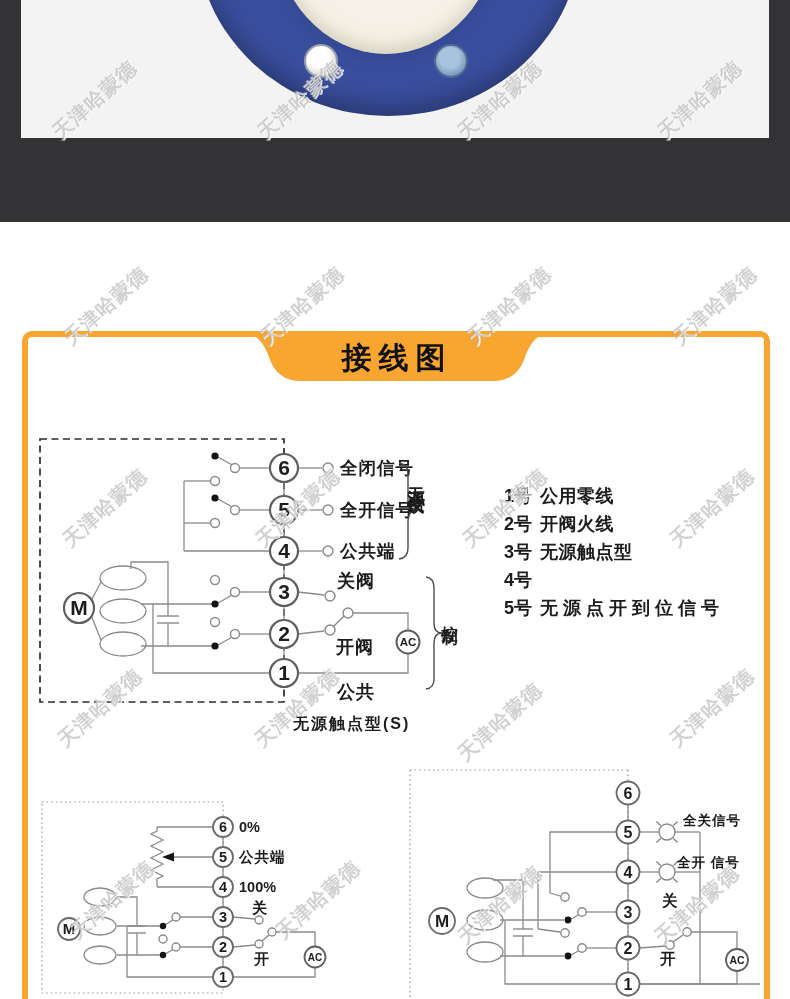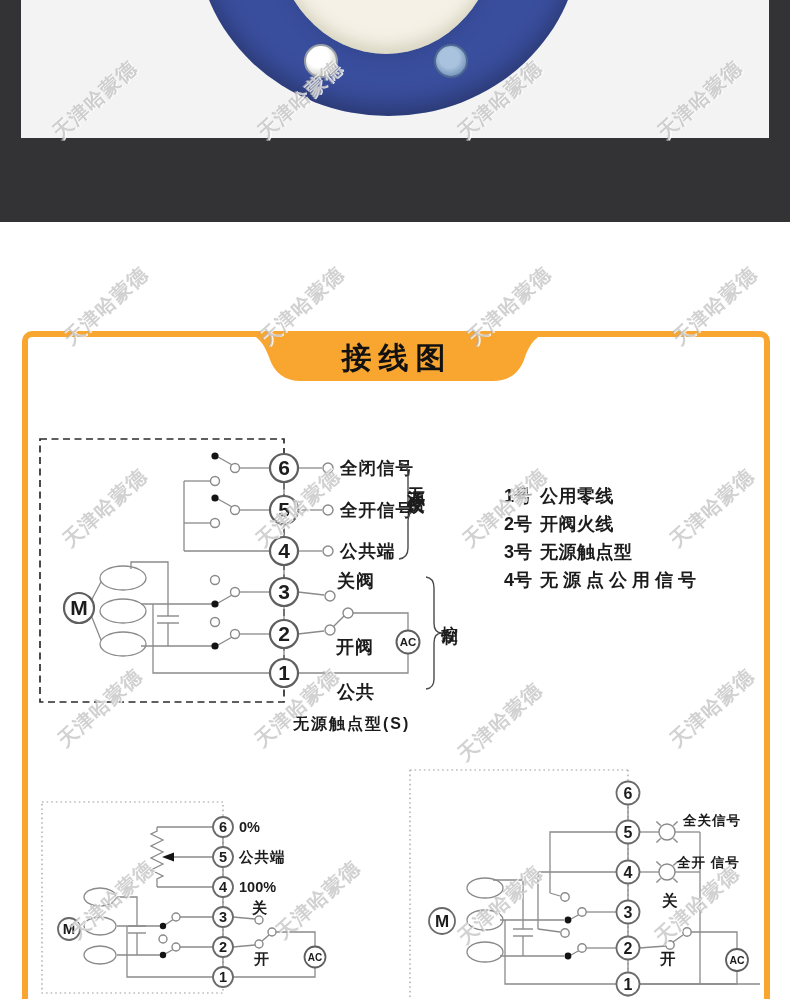--- a/index.html
+++ b/index.html
@@ -189,7 +189,6 @@
       </div>
     <div class="legend-row">
         <span class="num">4号</span>
-        <span class="desc">无源点公用信号</span>
       </div>
   </div>
 

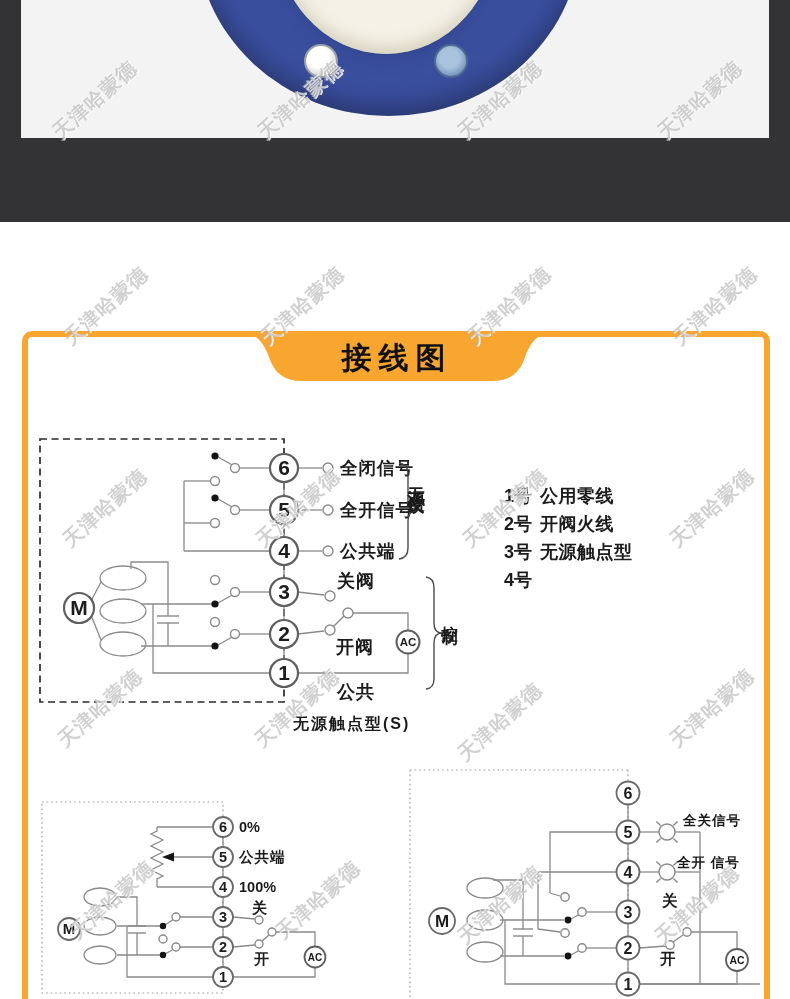--- a/index.html
+++ b/index.html
@@ -189,6 +189,10 @@
       </div>
     <div class="legend-row">
         <span class="num">4号</span>
+      </div>
+    <div class="legend-row">
+        <span class="num">5号</span>
+        <span class="desc">无源点开到位信号</span>
       </div>
   </div>
 

